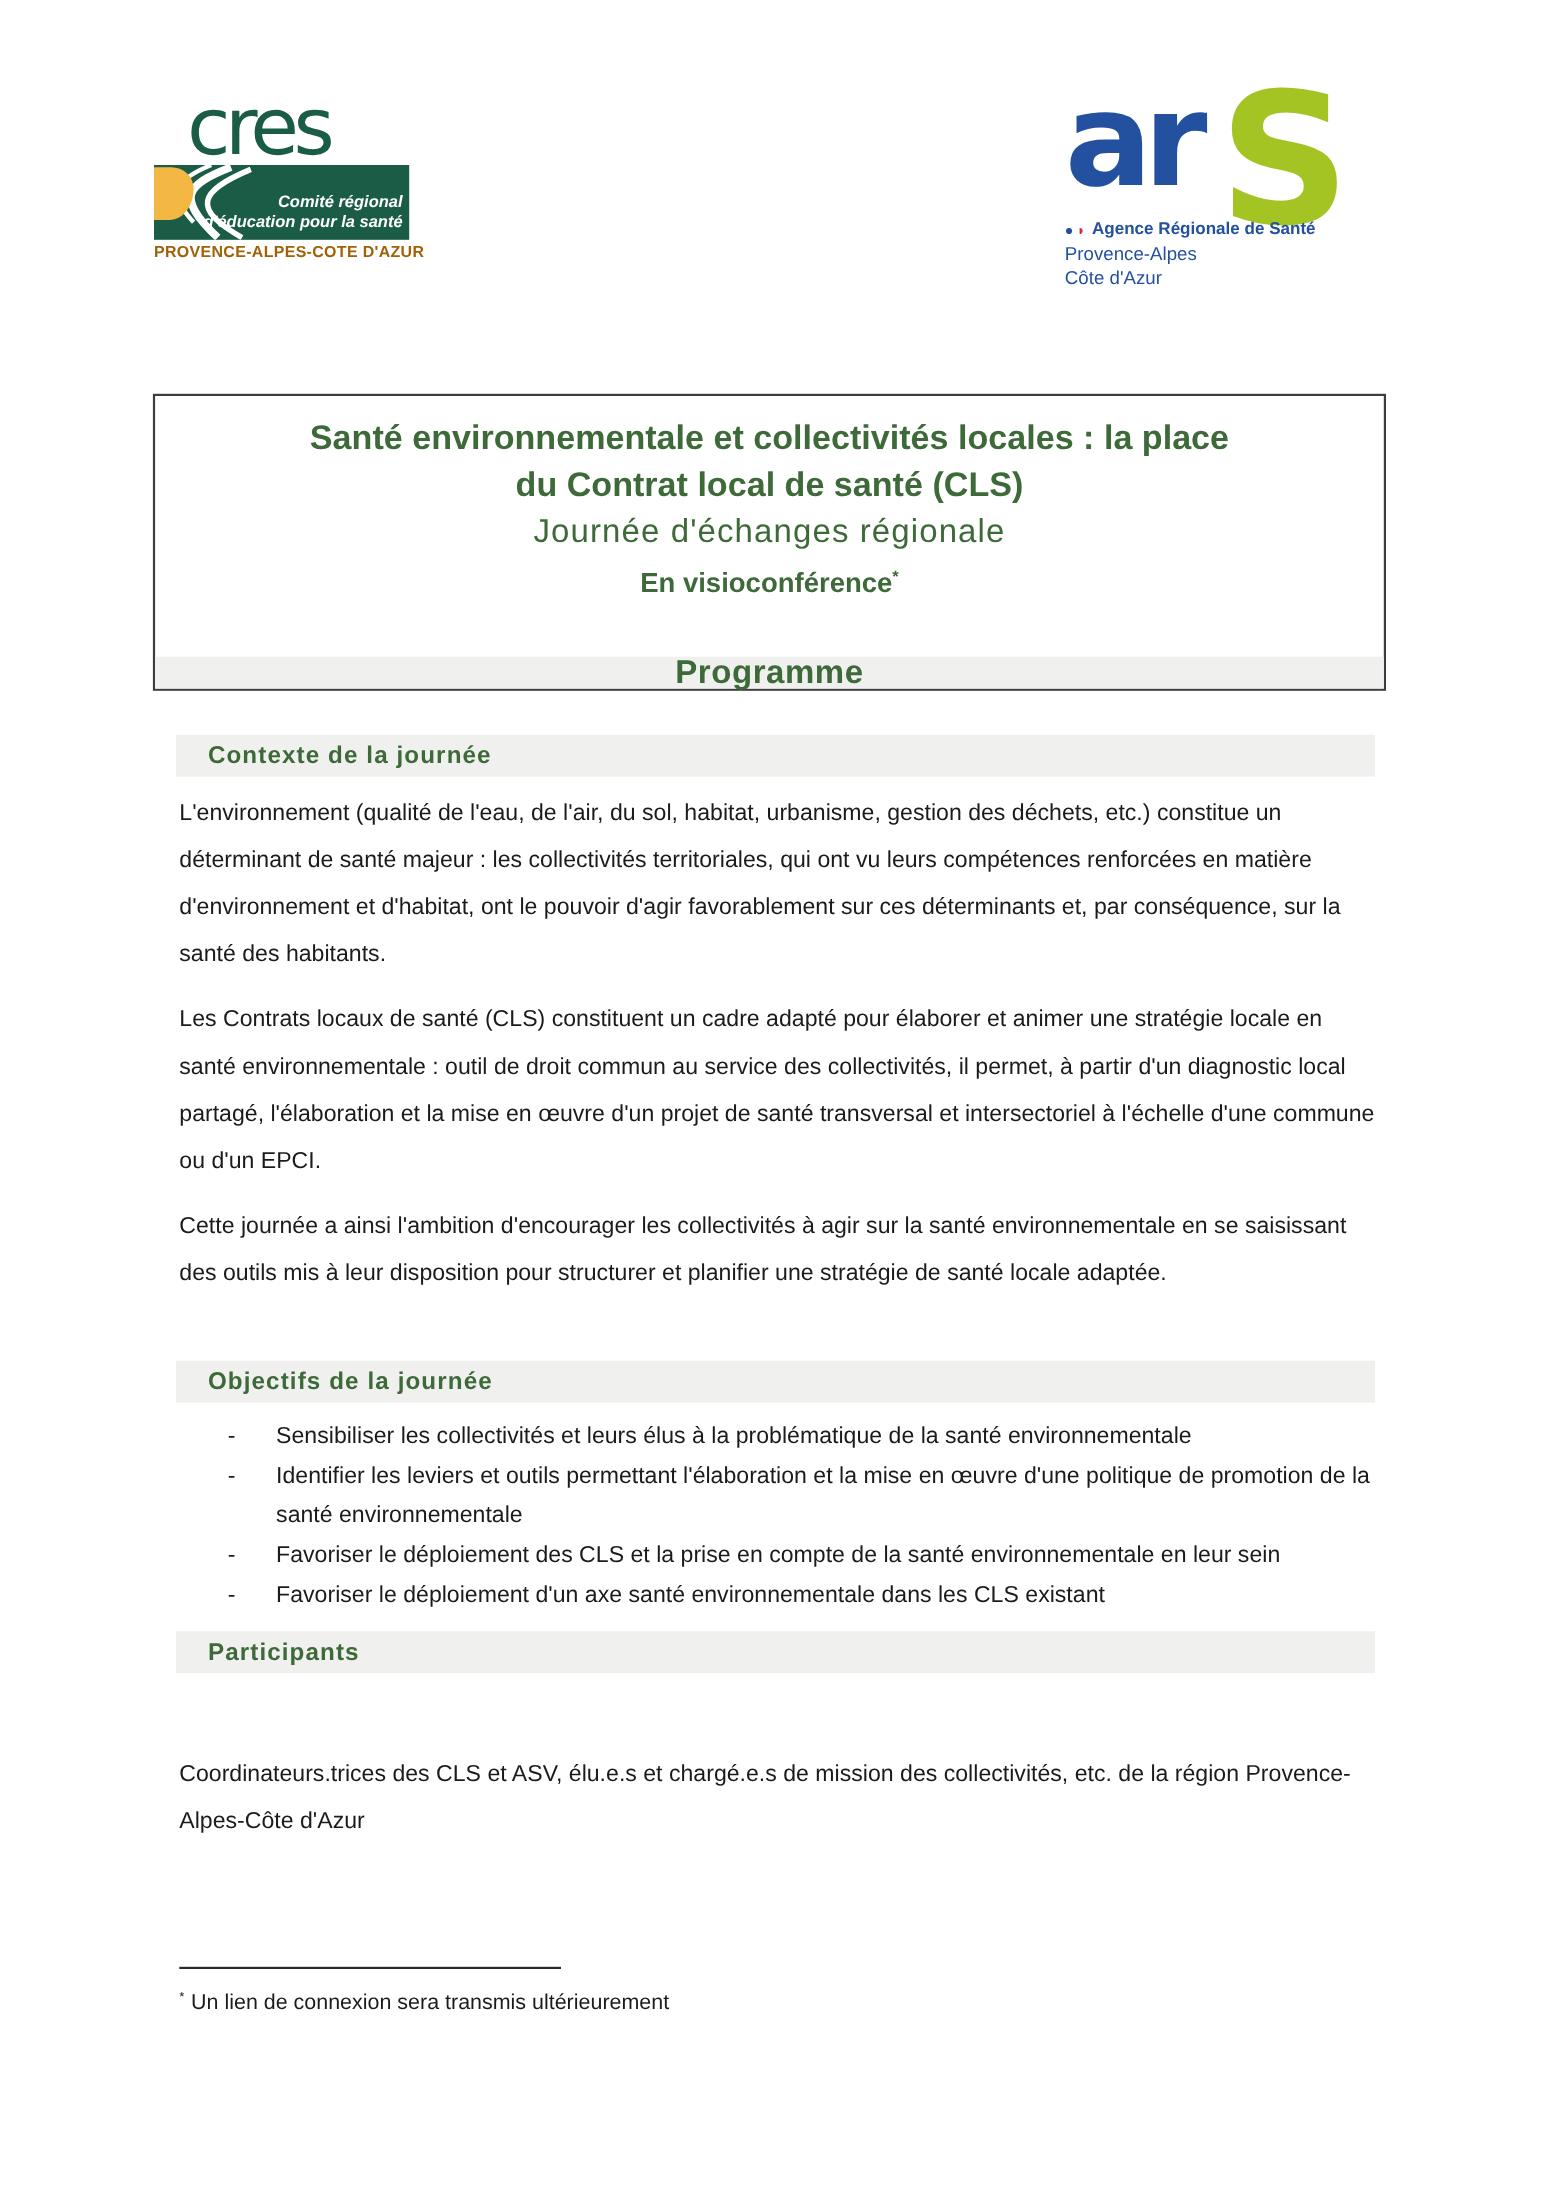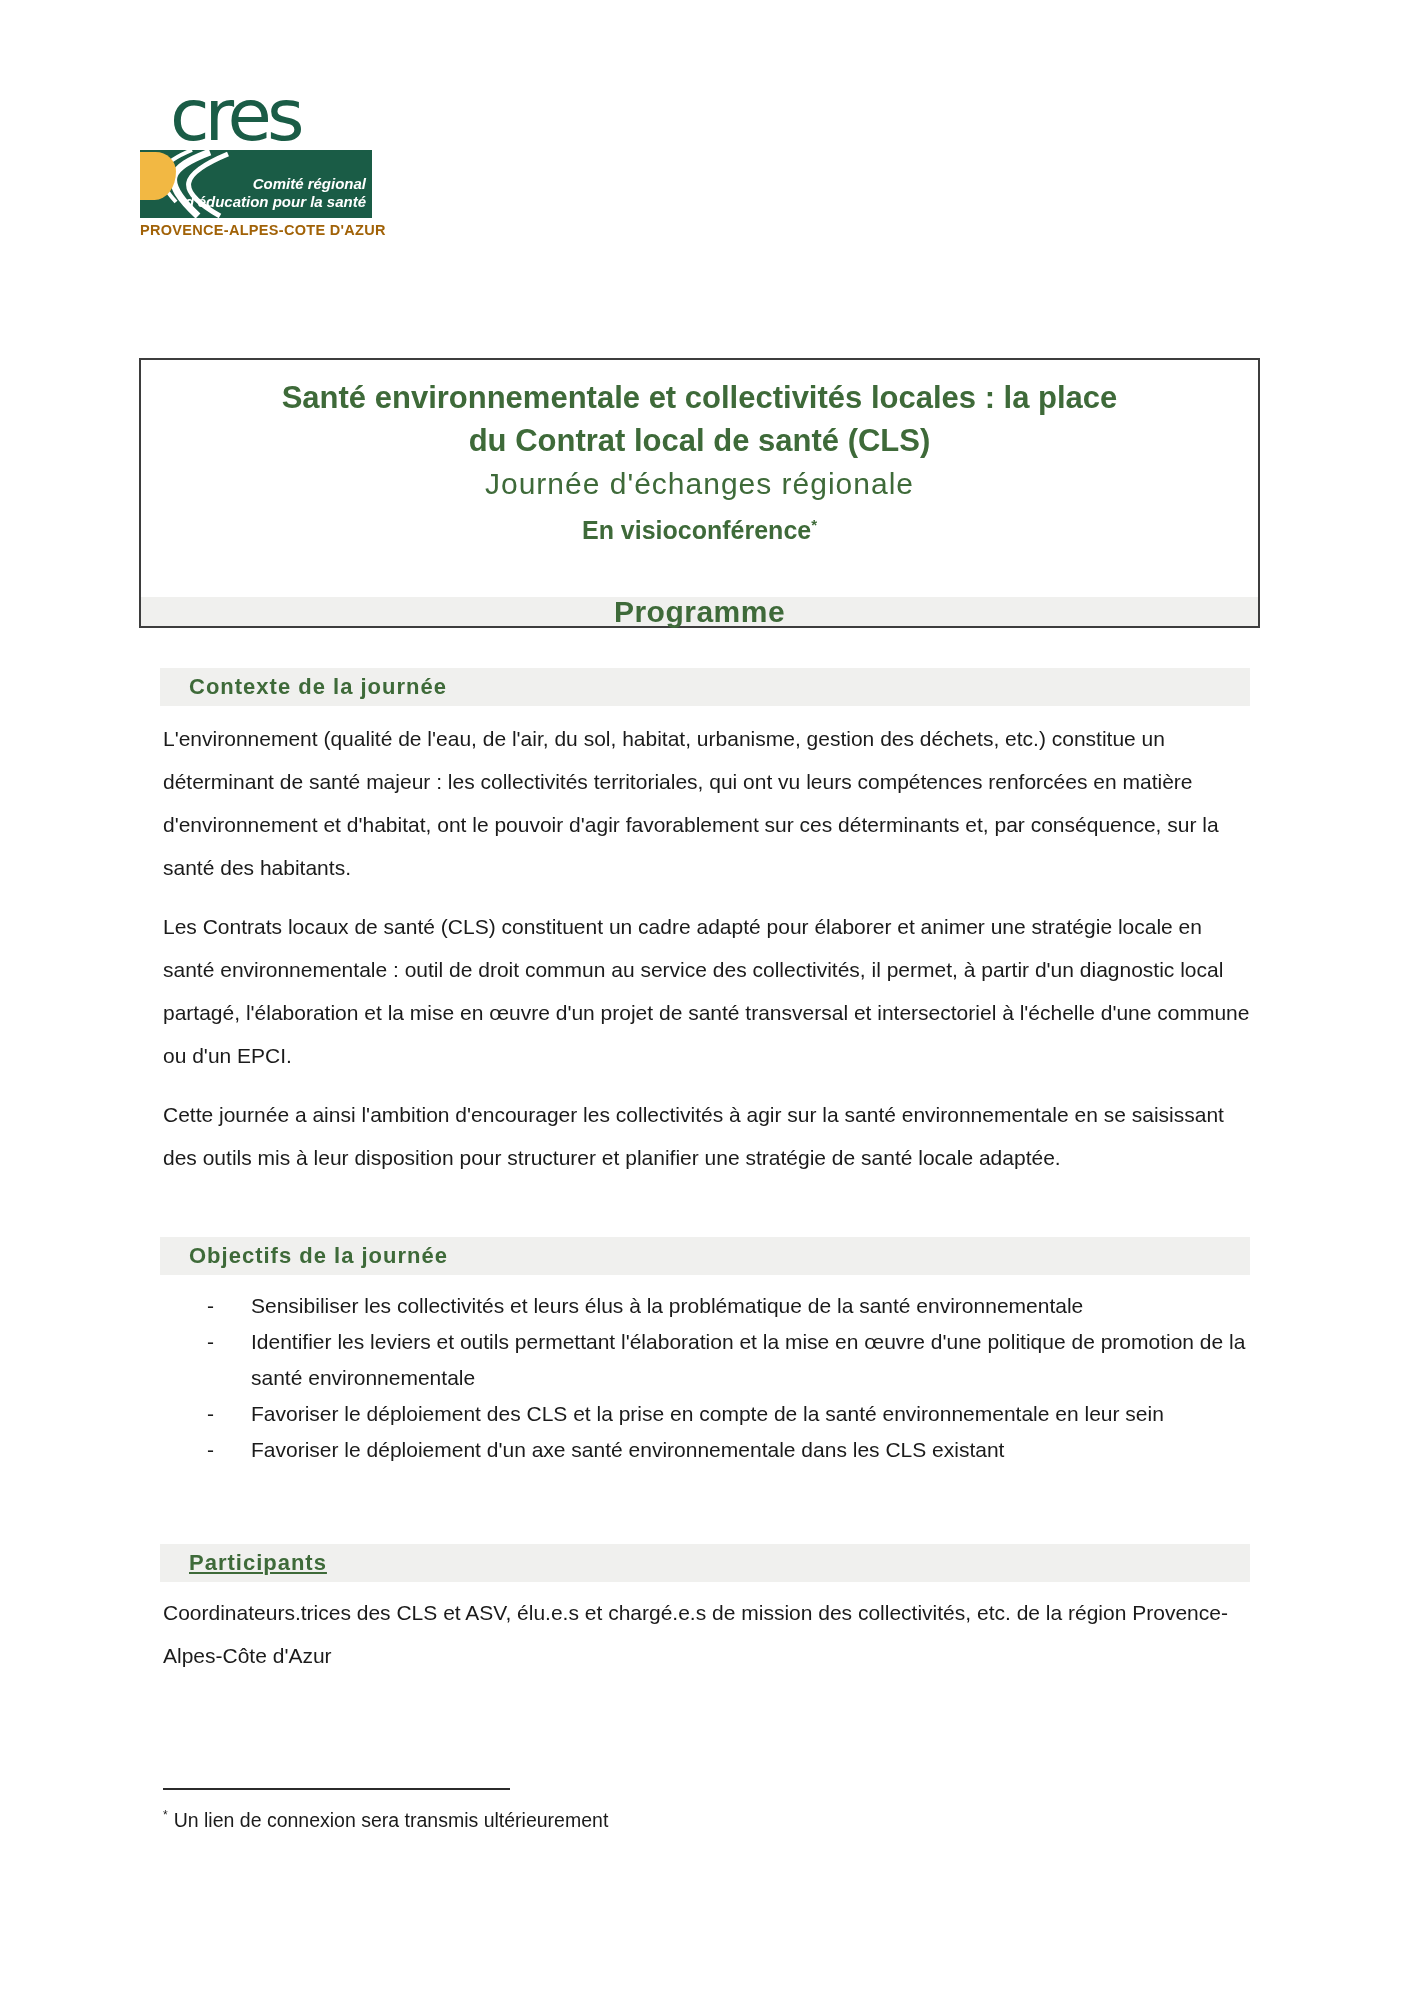--- a/index.html
+++ b/index.html
@@ -88,6 +88,19 @@
     <div class="cres-region">PROVENCE-ALPES-COTE D'AZUR</div>
   </div>
 
+  <div class="ars-logo">
+    <div class="ars-ar">ar</div>
+    <div class="ars-s">S</div>
+    <div class="ars-sub">
+      <div class="ars-row1">
+        <span class="ars-dot">●</span>
+        <span class="ars-crescent">◗</span>
+        <span class="ars-name">Agence Régionale de Santé</span>
+      </div>
+      <div class="ars-region">Provence-Alpes</div>
+      <div class="ars-region">Côte d'Azur</div>
+    </div>
+  </div>
 
   <div class="title-box">
     <div class="title-main">

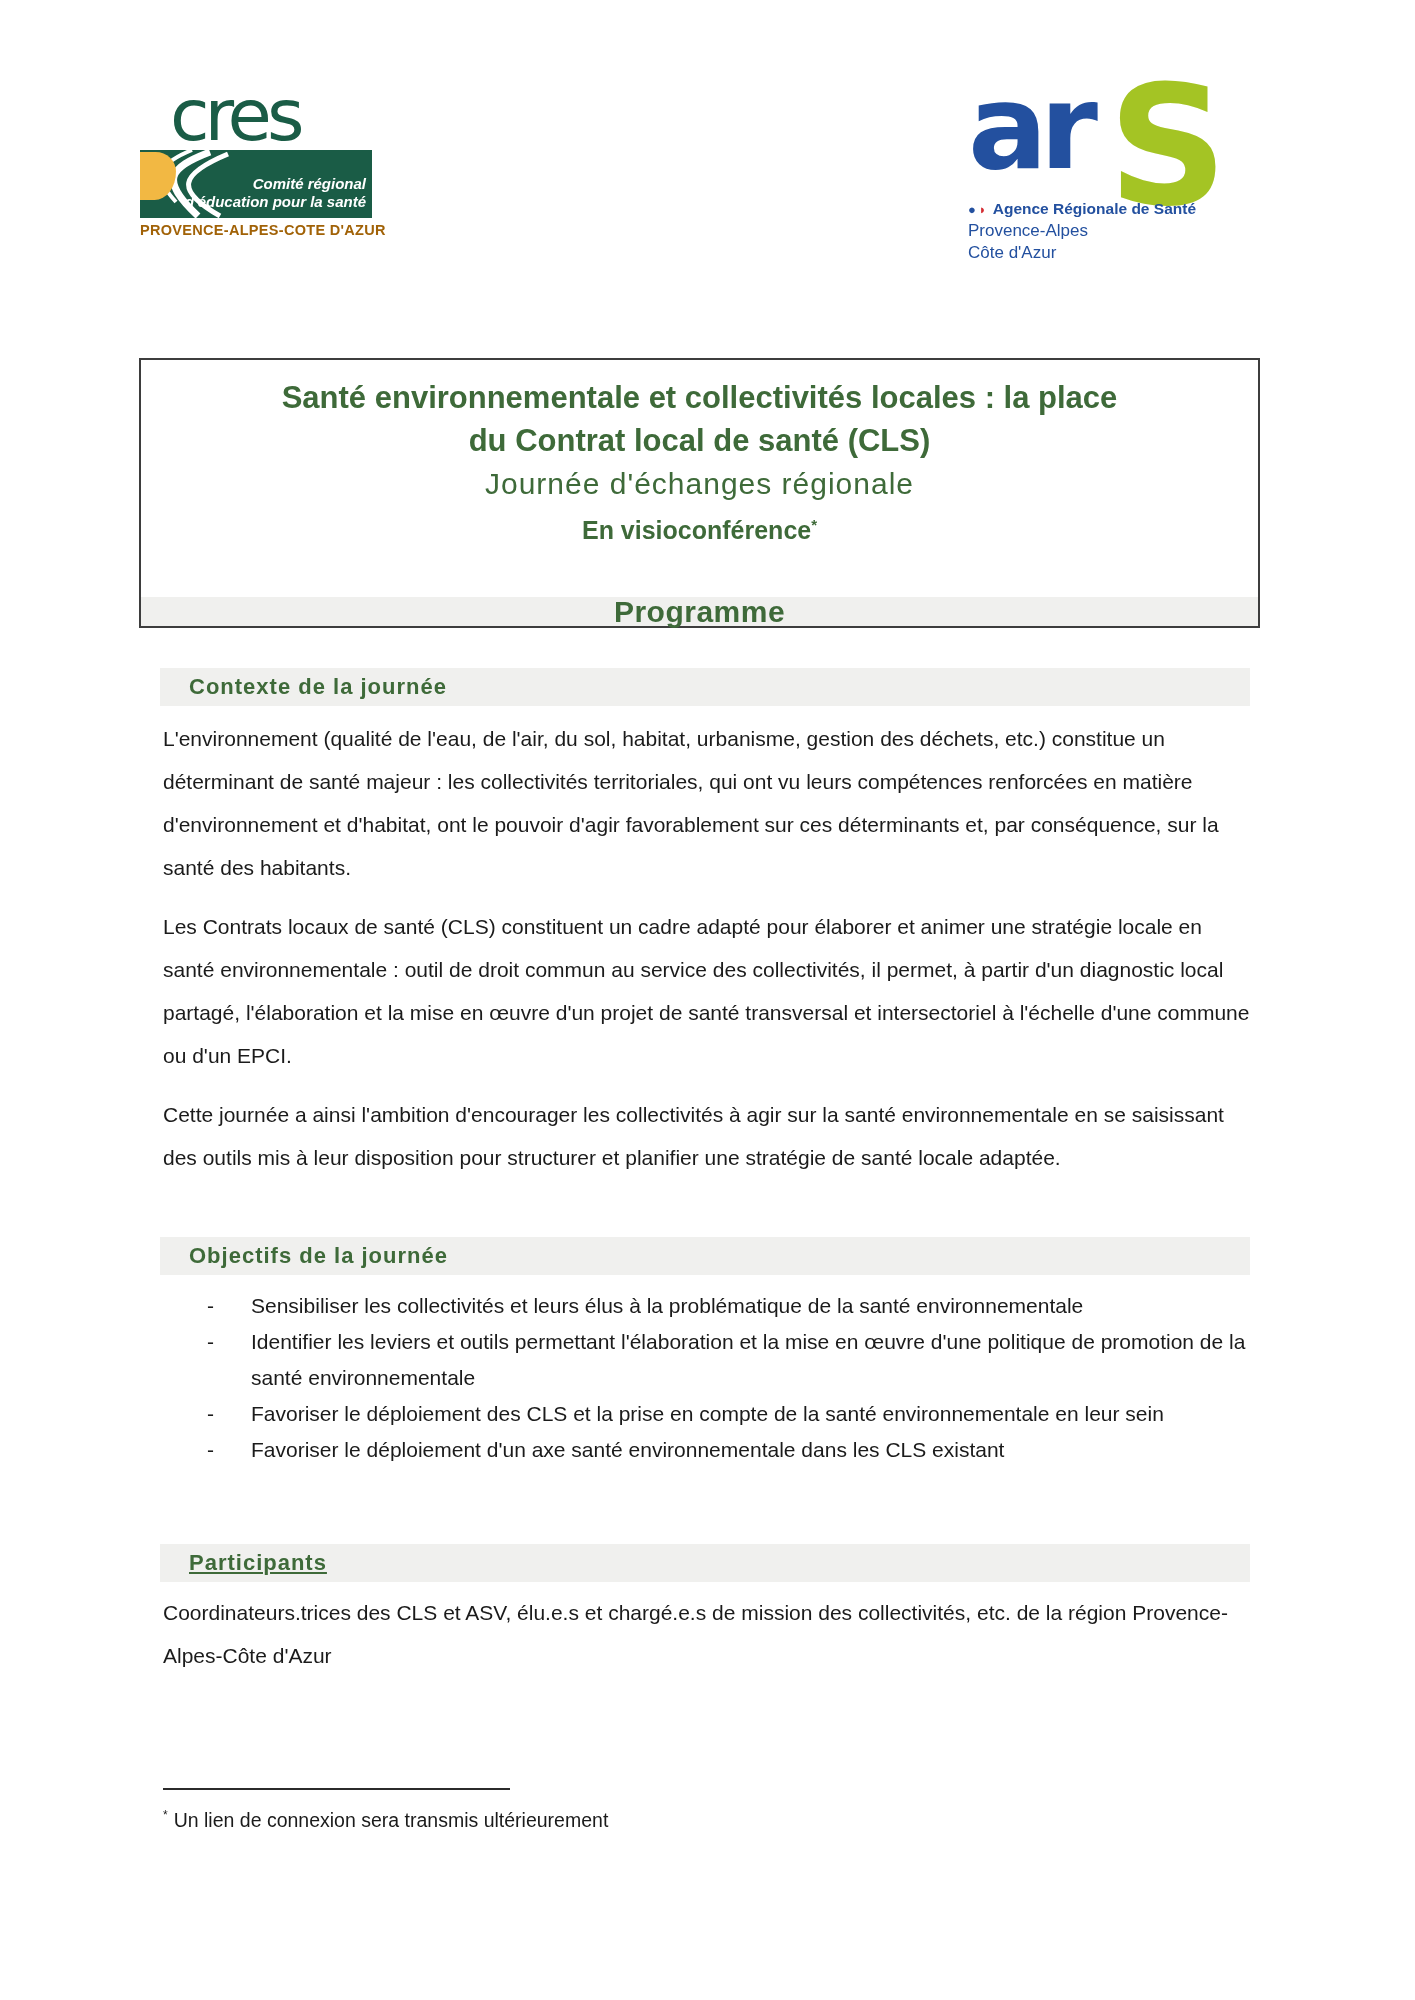--- a/index.html
+++ b/index.html
@@ -49,7 +49,7 @@
     box-sizing:border-box;letter-spacing:1px;}
   .band-contexte{top:668px;}
   .band-objectifs{top:1237px;}
-  .band-participants{top:1544px;text-decoration:underline;}
+  .band-participants{top:1483px;}
 
   
   .body-text{color:#1b1b1b;font-size:21px;line-height:43px;}

